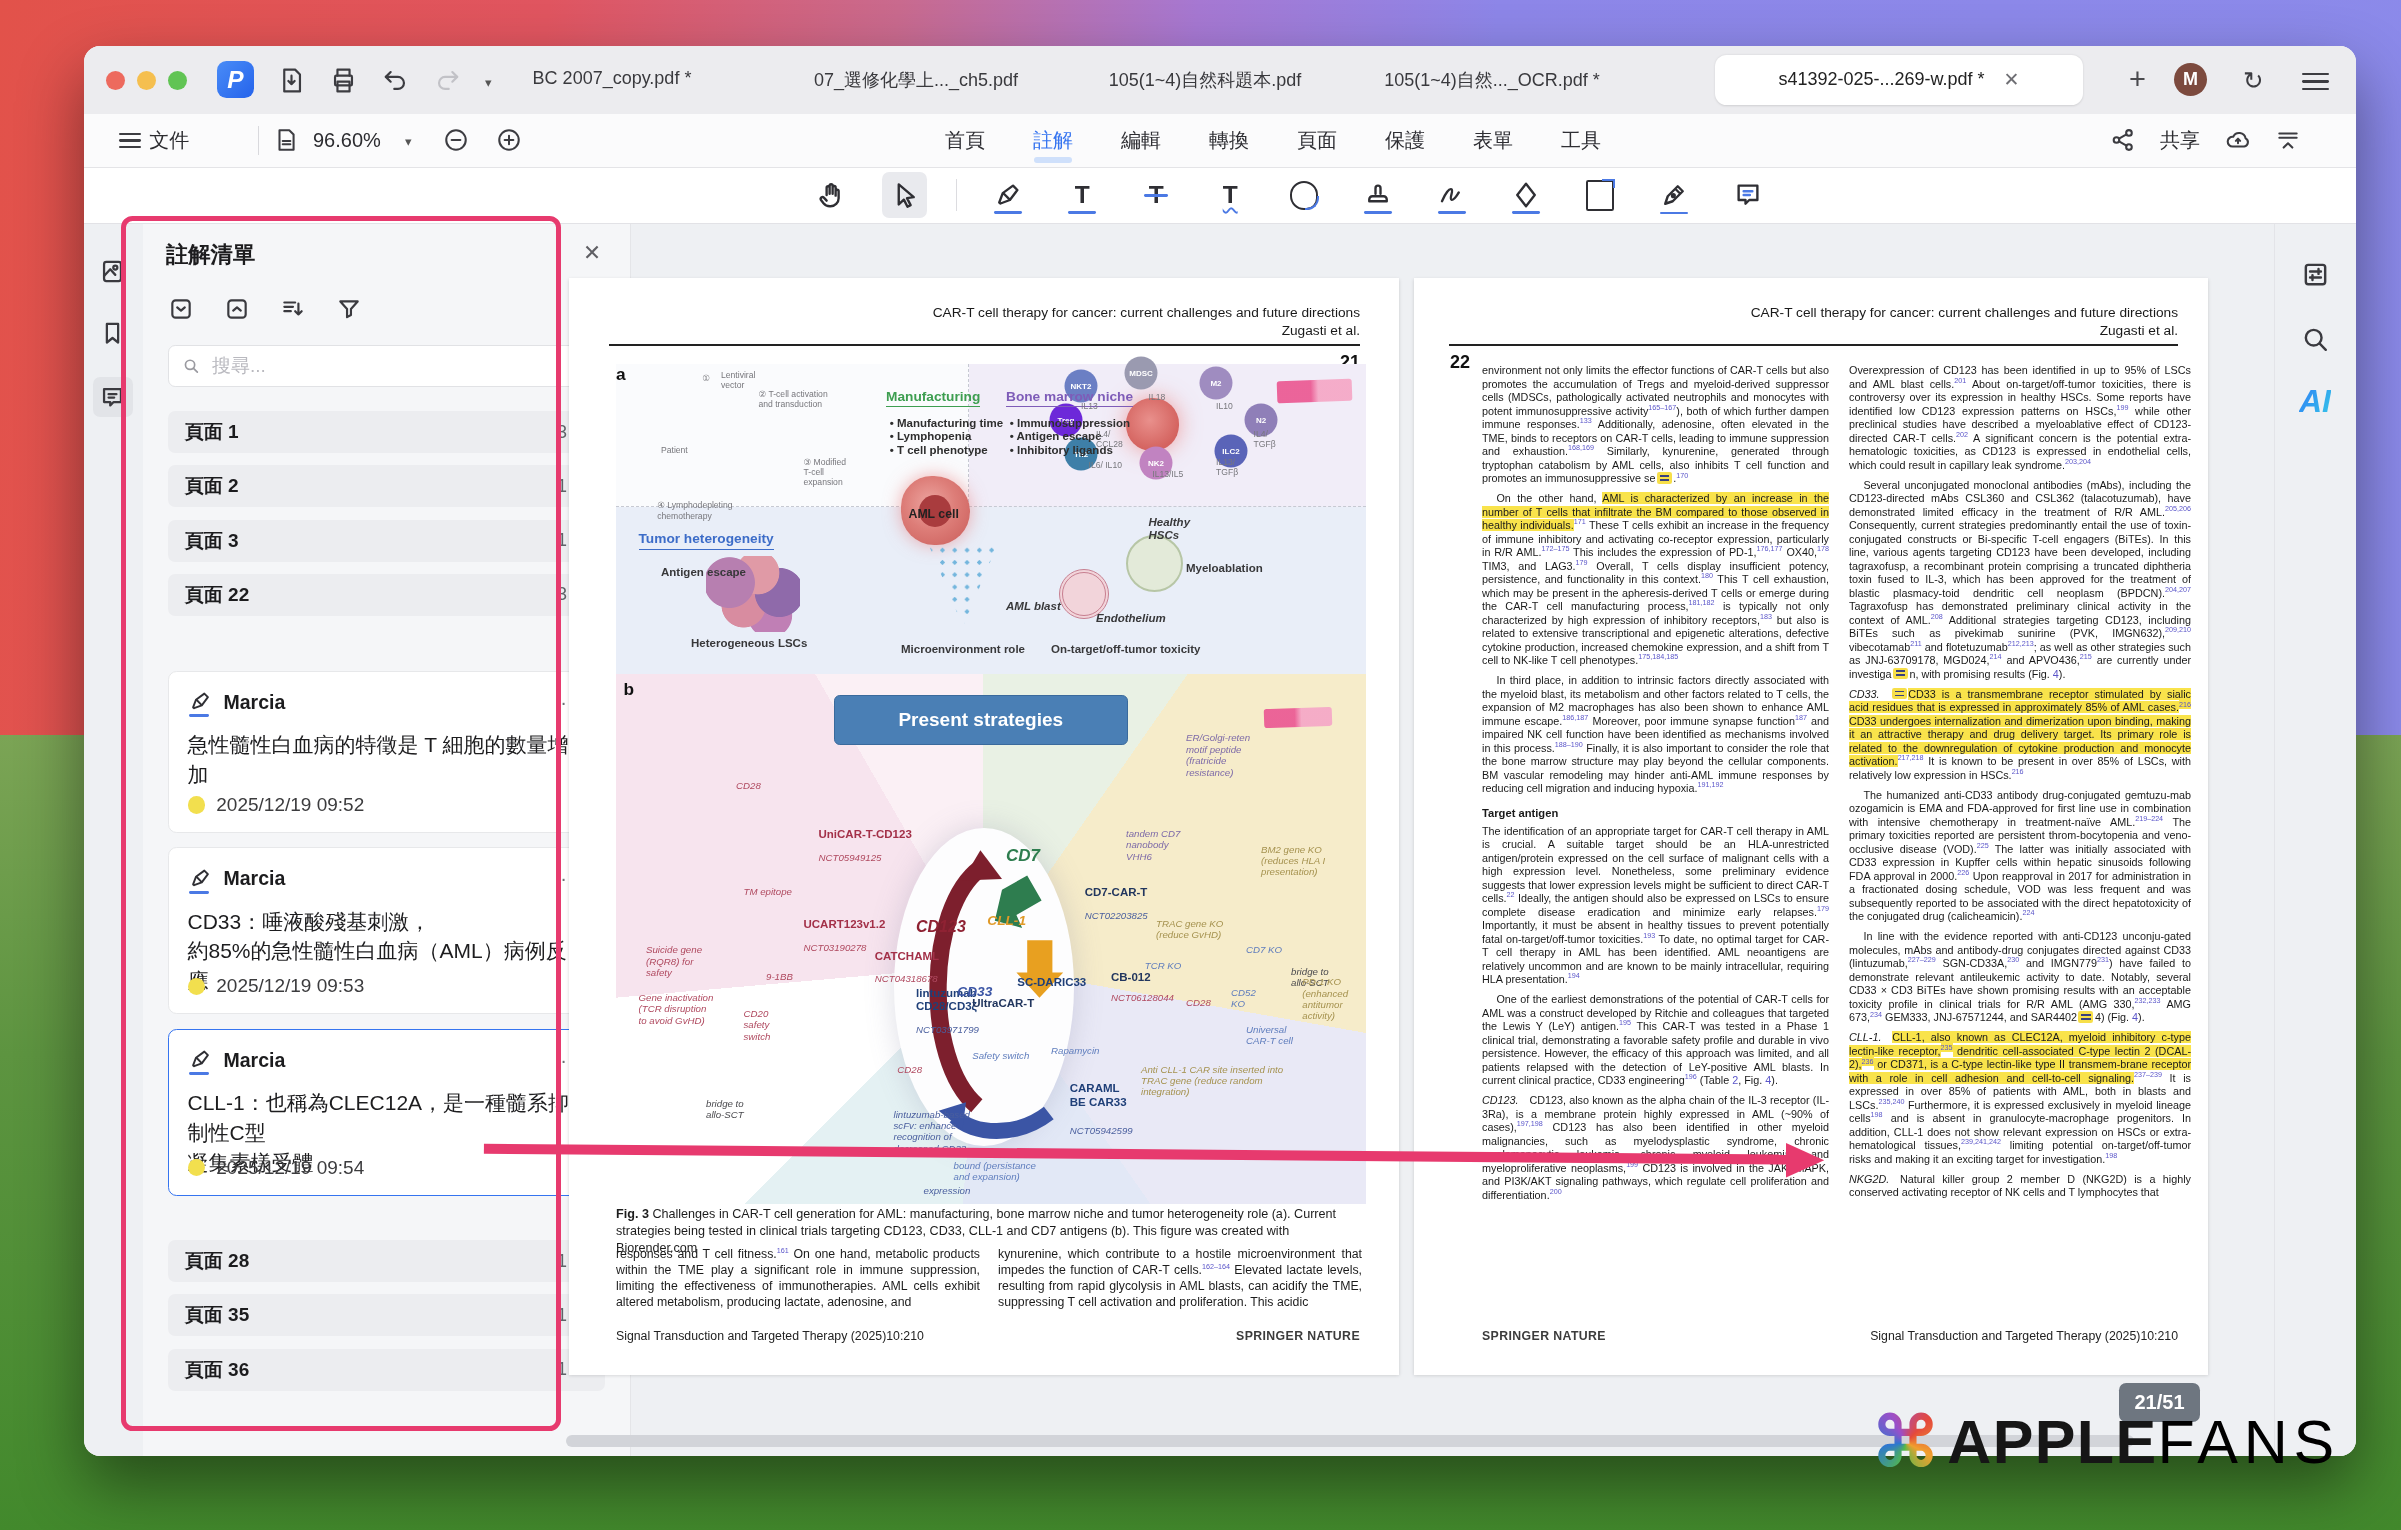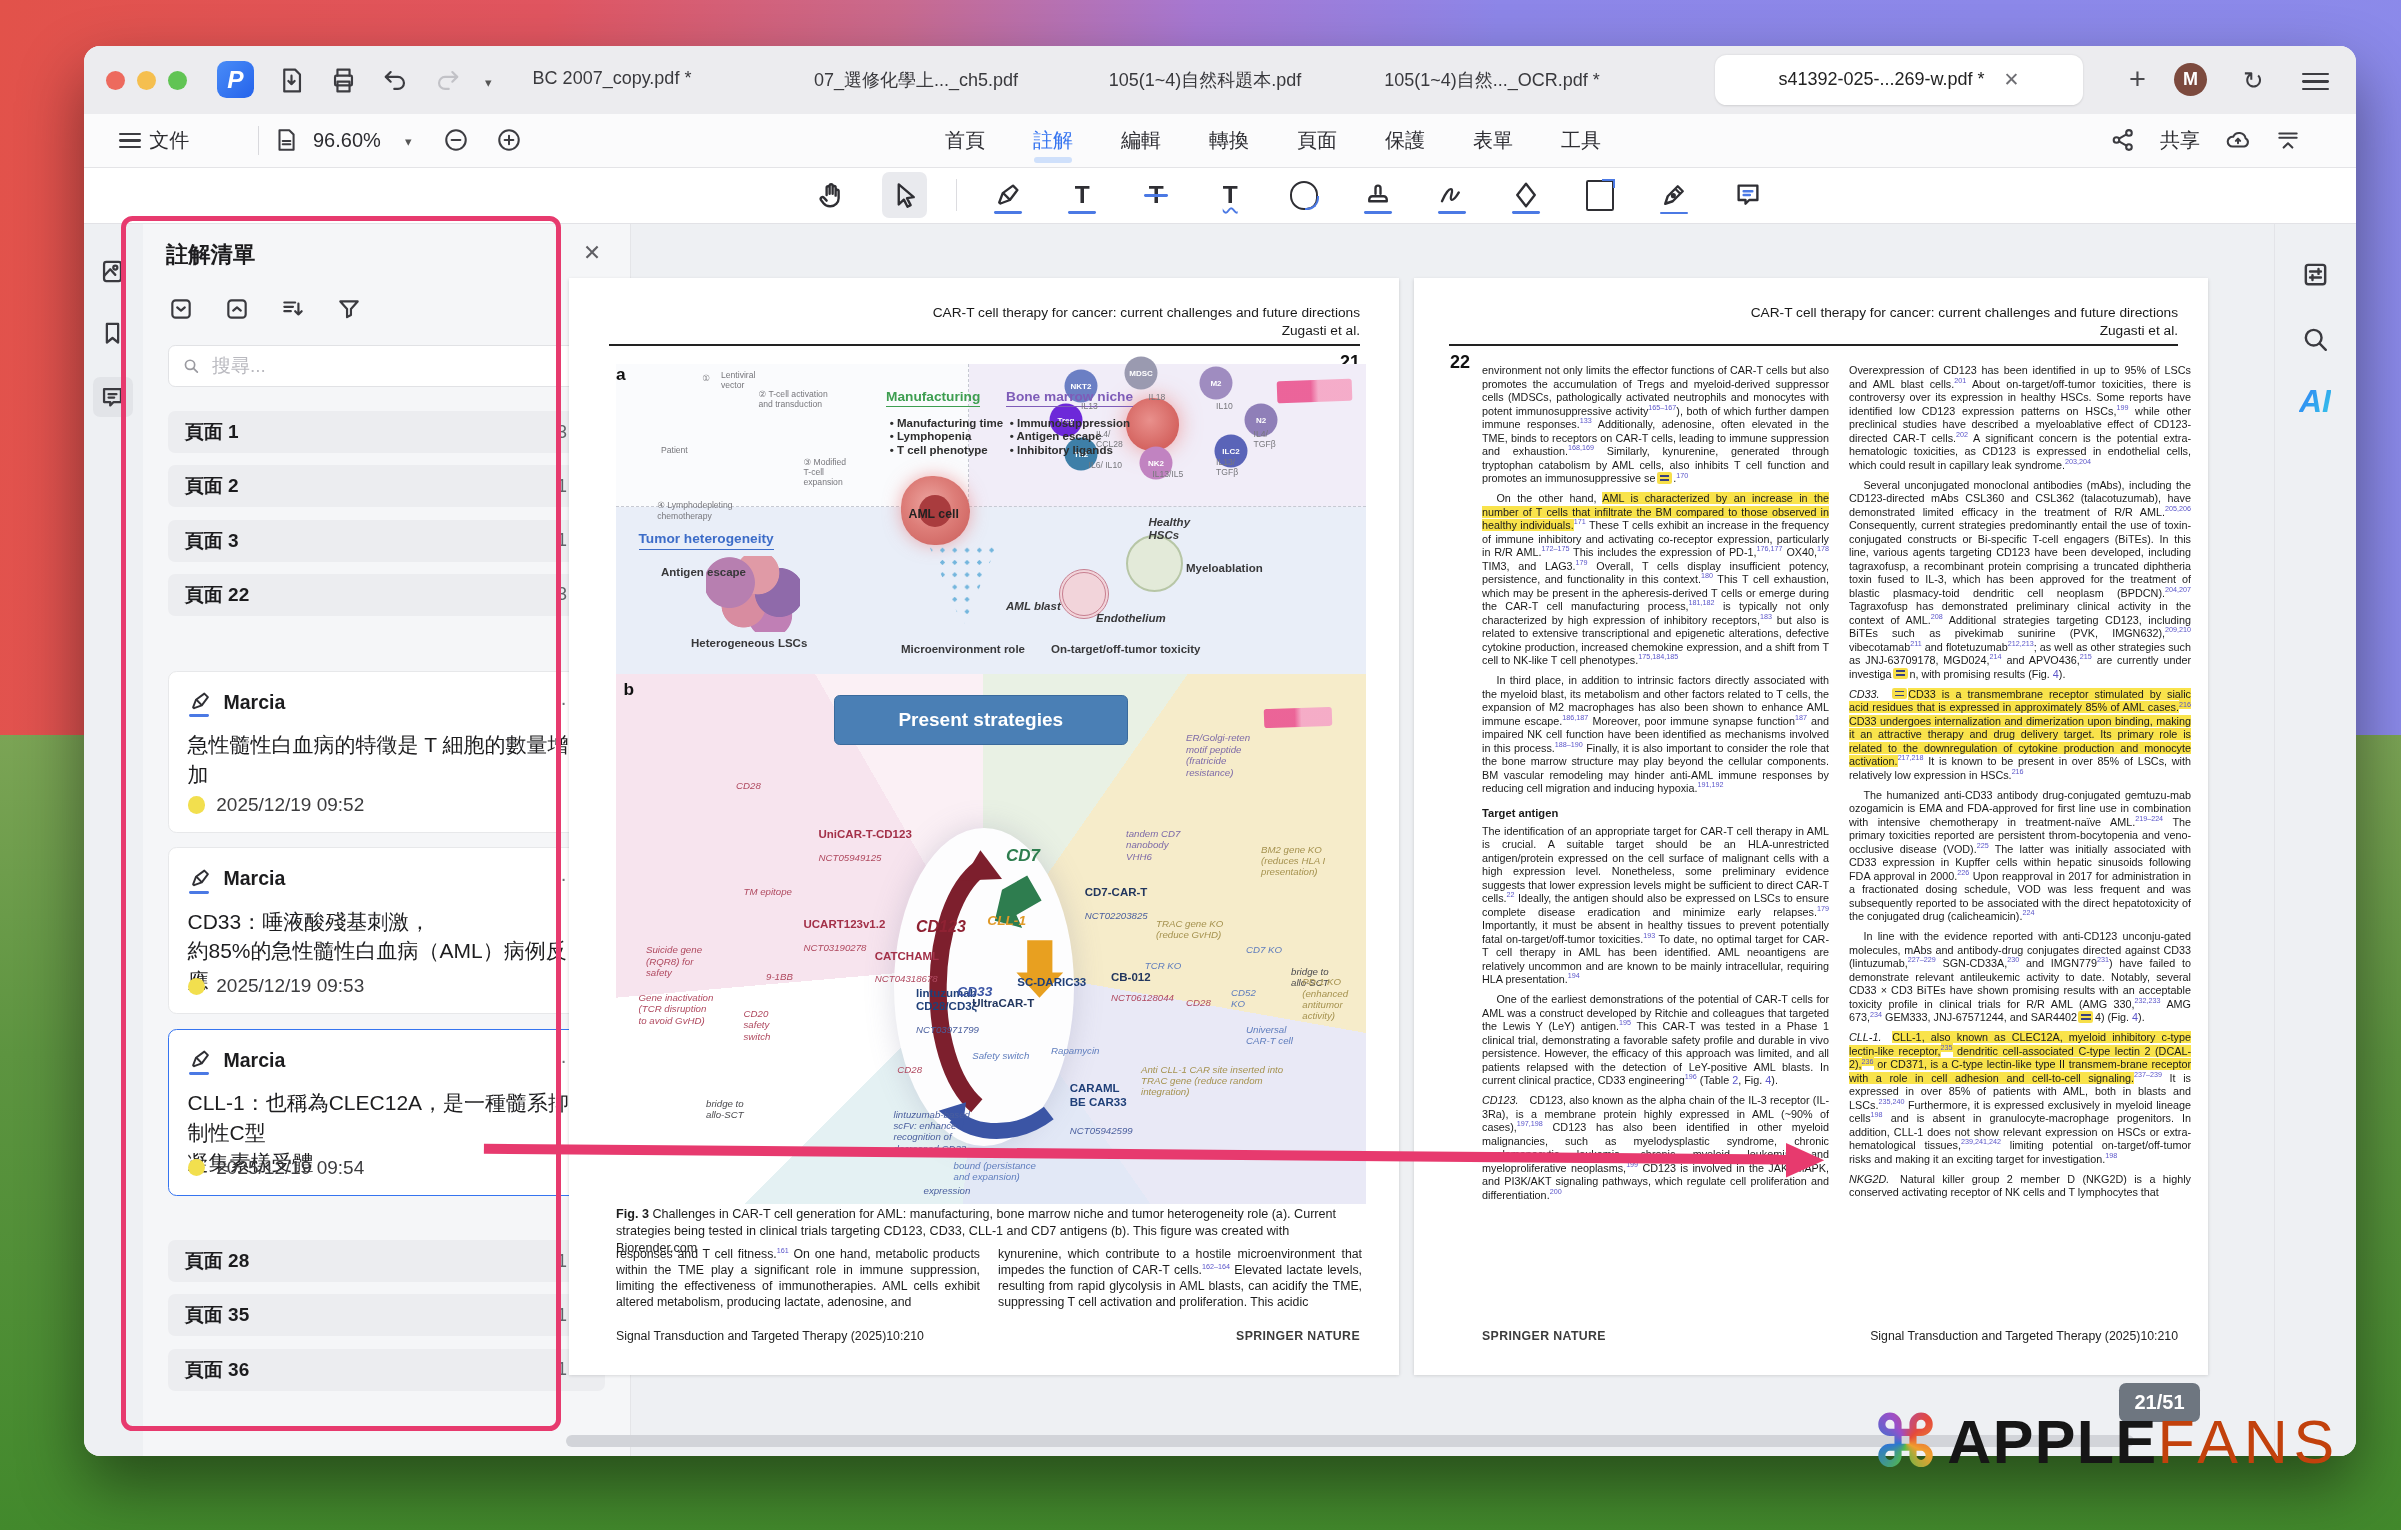--- a/index.html
+++ b/index.html
@@ -200,7 +200,7 @@
     background:conic-gradient(from 45deg,#e5493c,#f0a02e,#53b94a,#2e77d0,#9b4fc9,#e5493c);
     -webkit-background-clip:text;background-clip:text;color:transparent;font-weight:bold;}
   .wm-bold{font-size:61px;font-weight:800;color:#161616;letter-spacing:1.4px;}
-  .wm-thin{font-size:61px;font-weight:200;color:#c2410c;letter-spacing:5.8px;}
+  .wm-thin{font-size:61px;font-weight:200;color:#000000;letter-spacing:5.8px;}
 </style>
 </head>
 <body>

